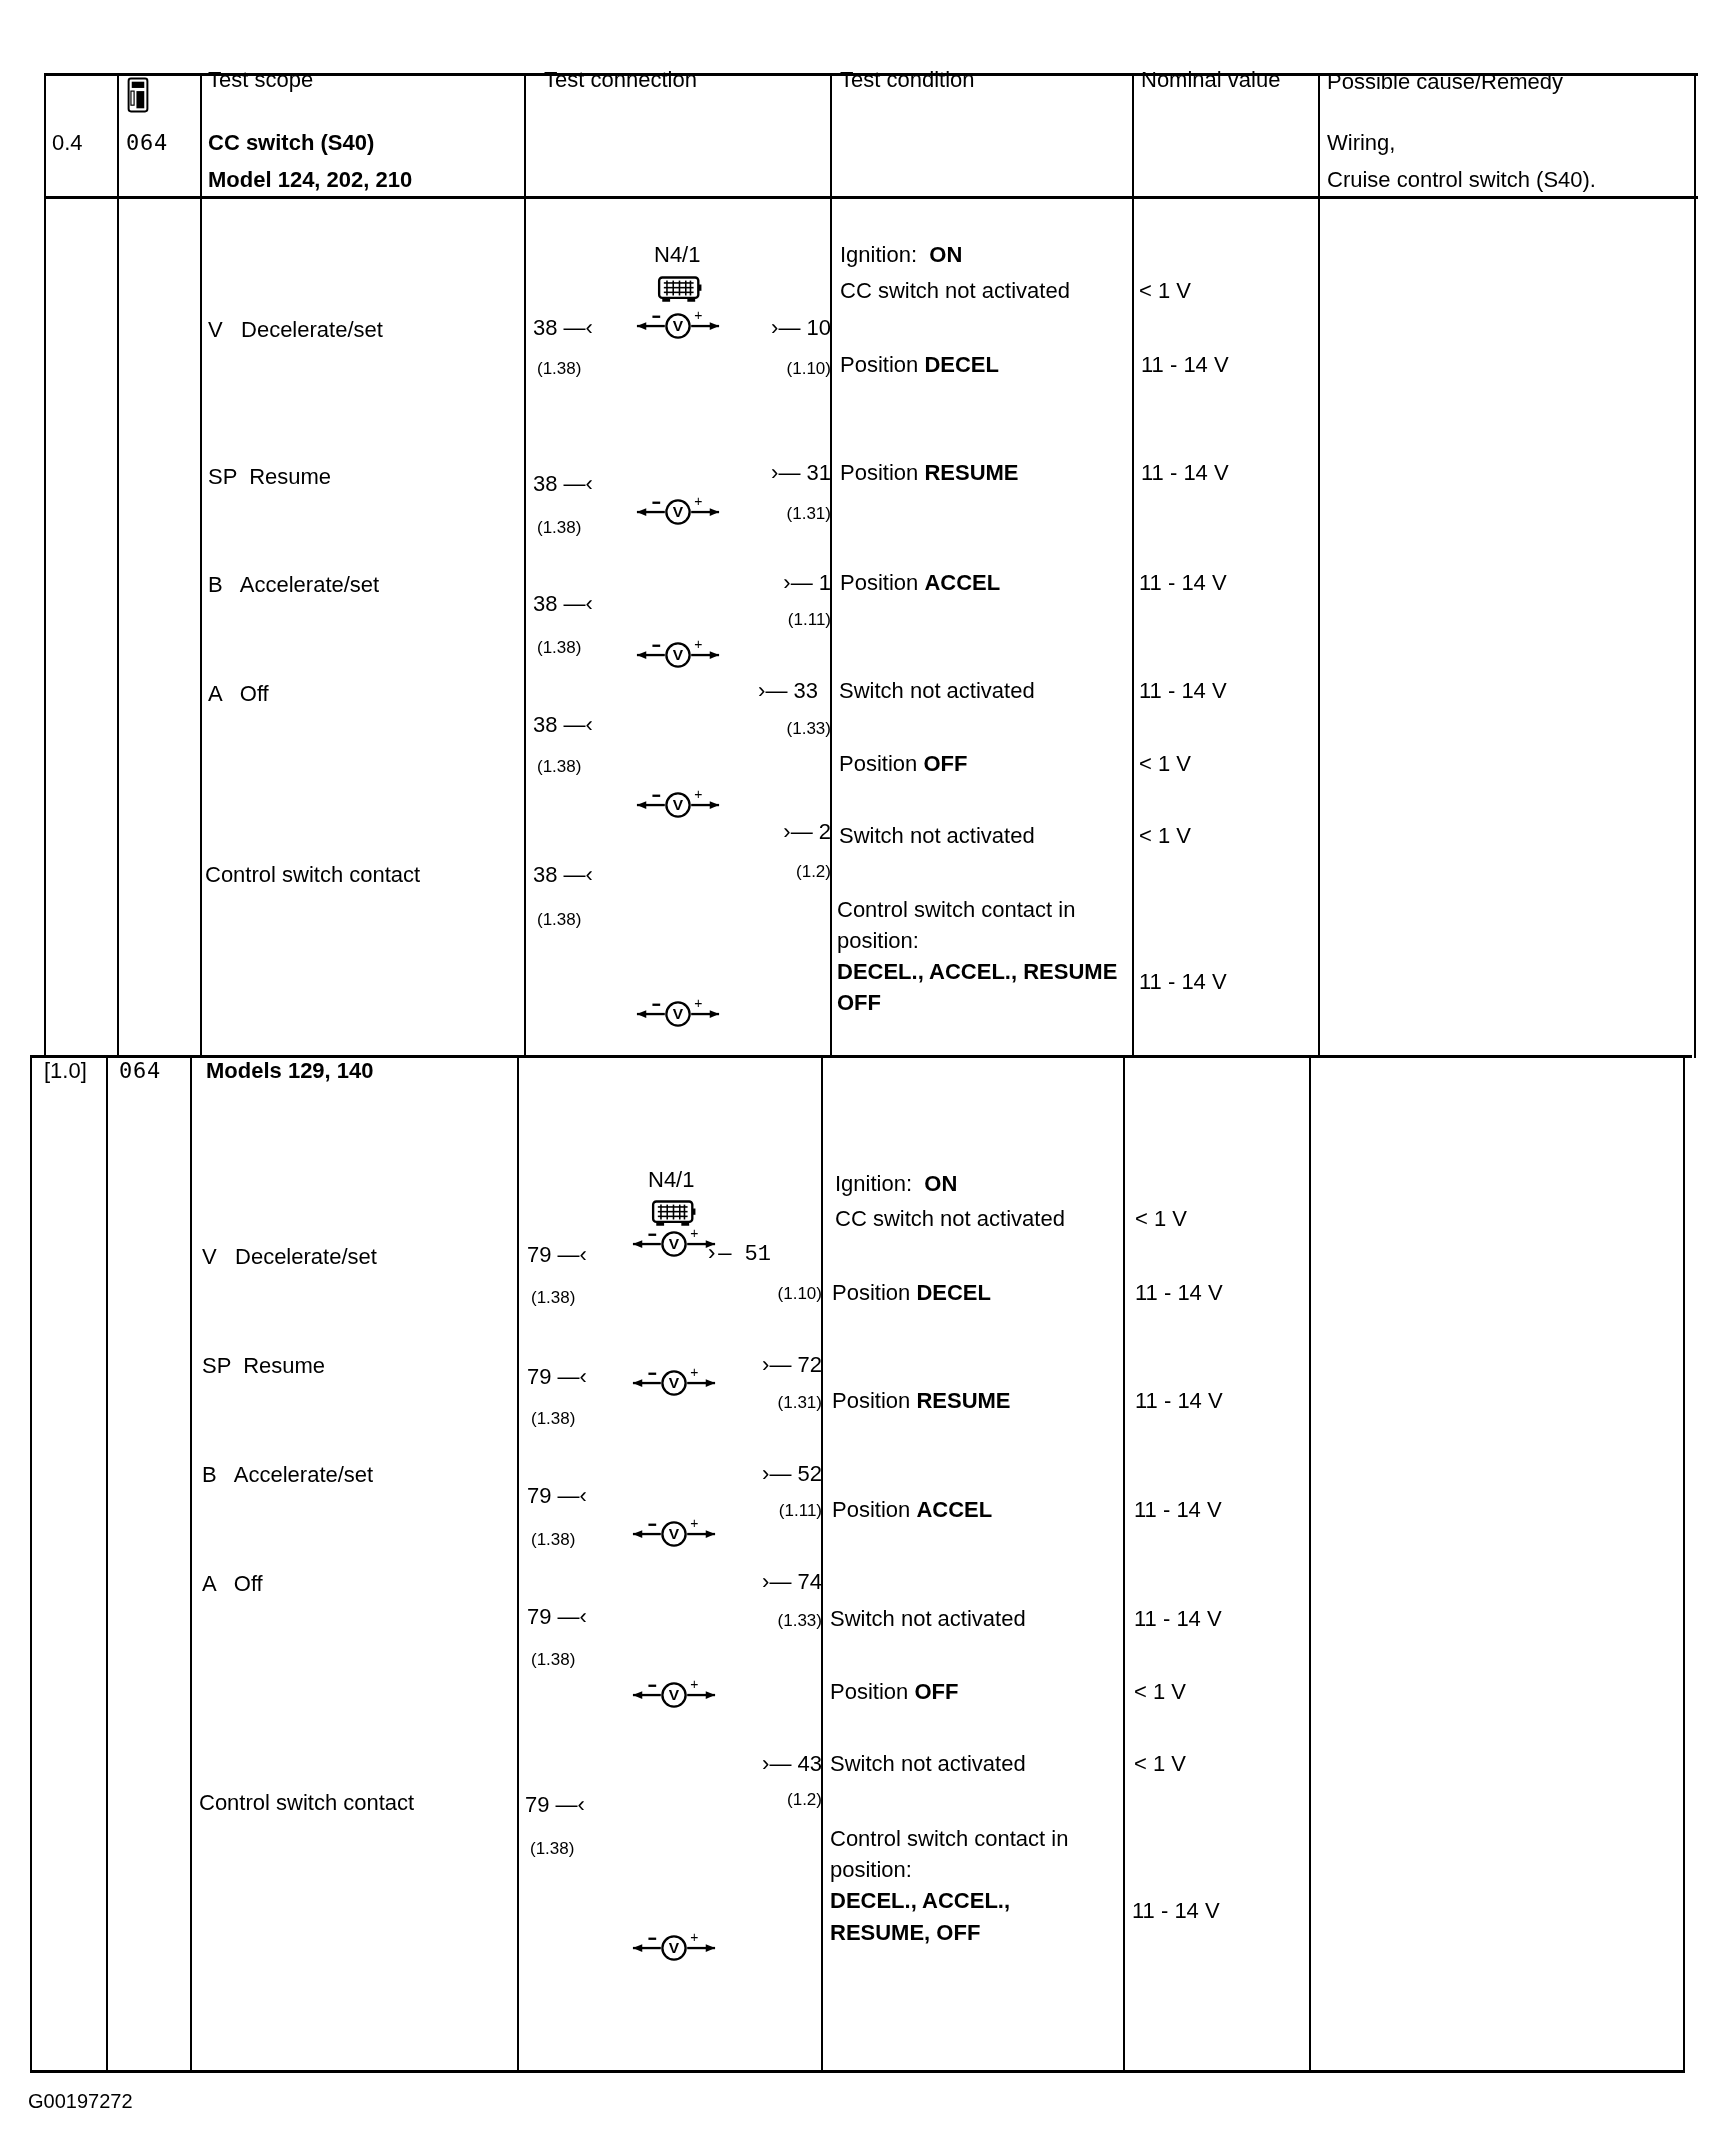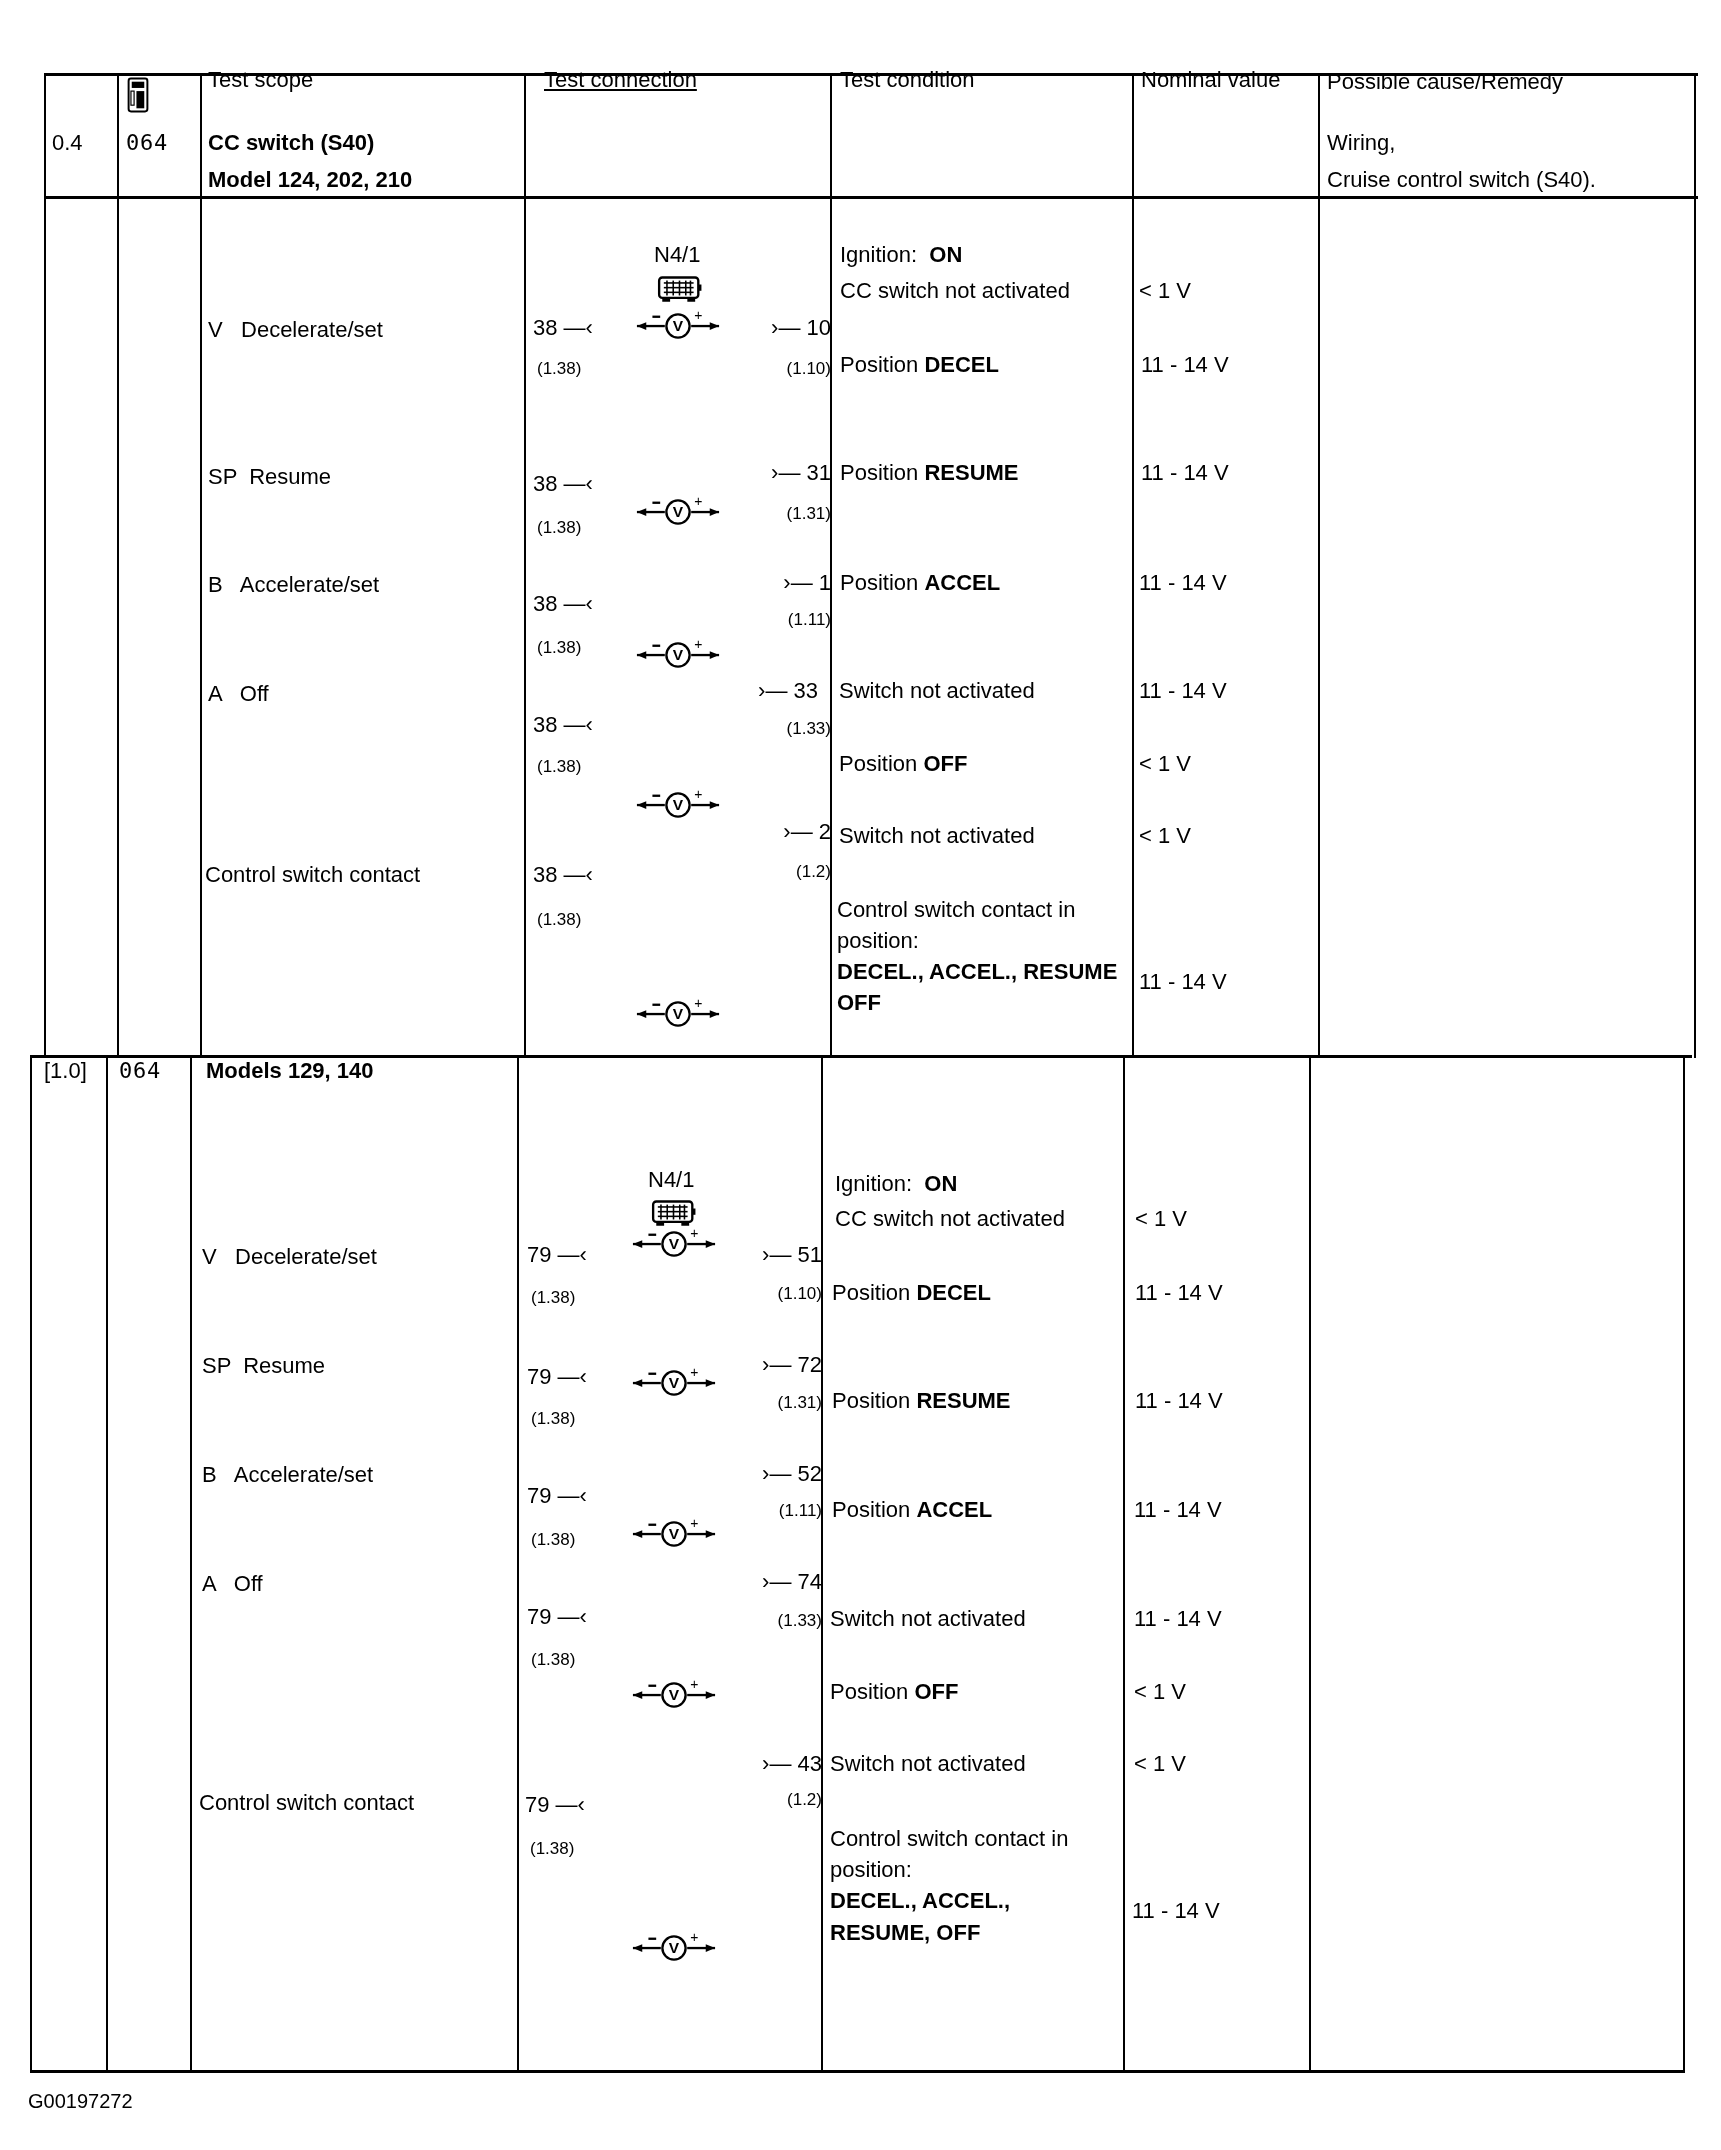--- a/index.html
+++ b/index.html
@@ -54,7 +54,7 @@
     </svg>
   </div>
   <div class="t" style="left:208px;top:67px;">Test scope</div>
-  <div class="t" style="left:544px;top:67px;text-decoration:underline;">Test connection</div>
+  <div class="t" style="left:544px;top:67px;">Test connection</div>
   <div class="t" style="left:840px;top:67px;">Test condition</div>
   <div class="t" style="left:1141px;top:67px;">Nominal value</div>
   <div class="t" style="left:1327px;top:69px;">Possible cause/Remedy</div>

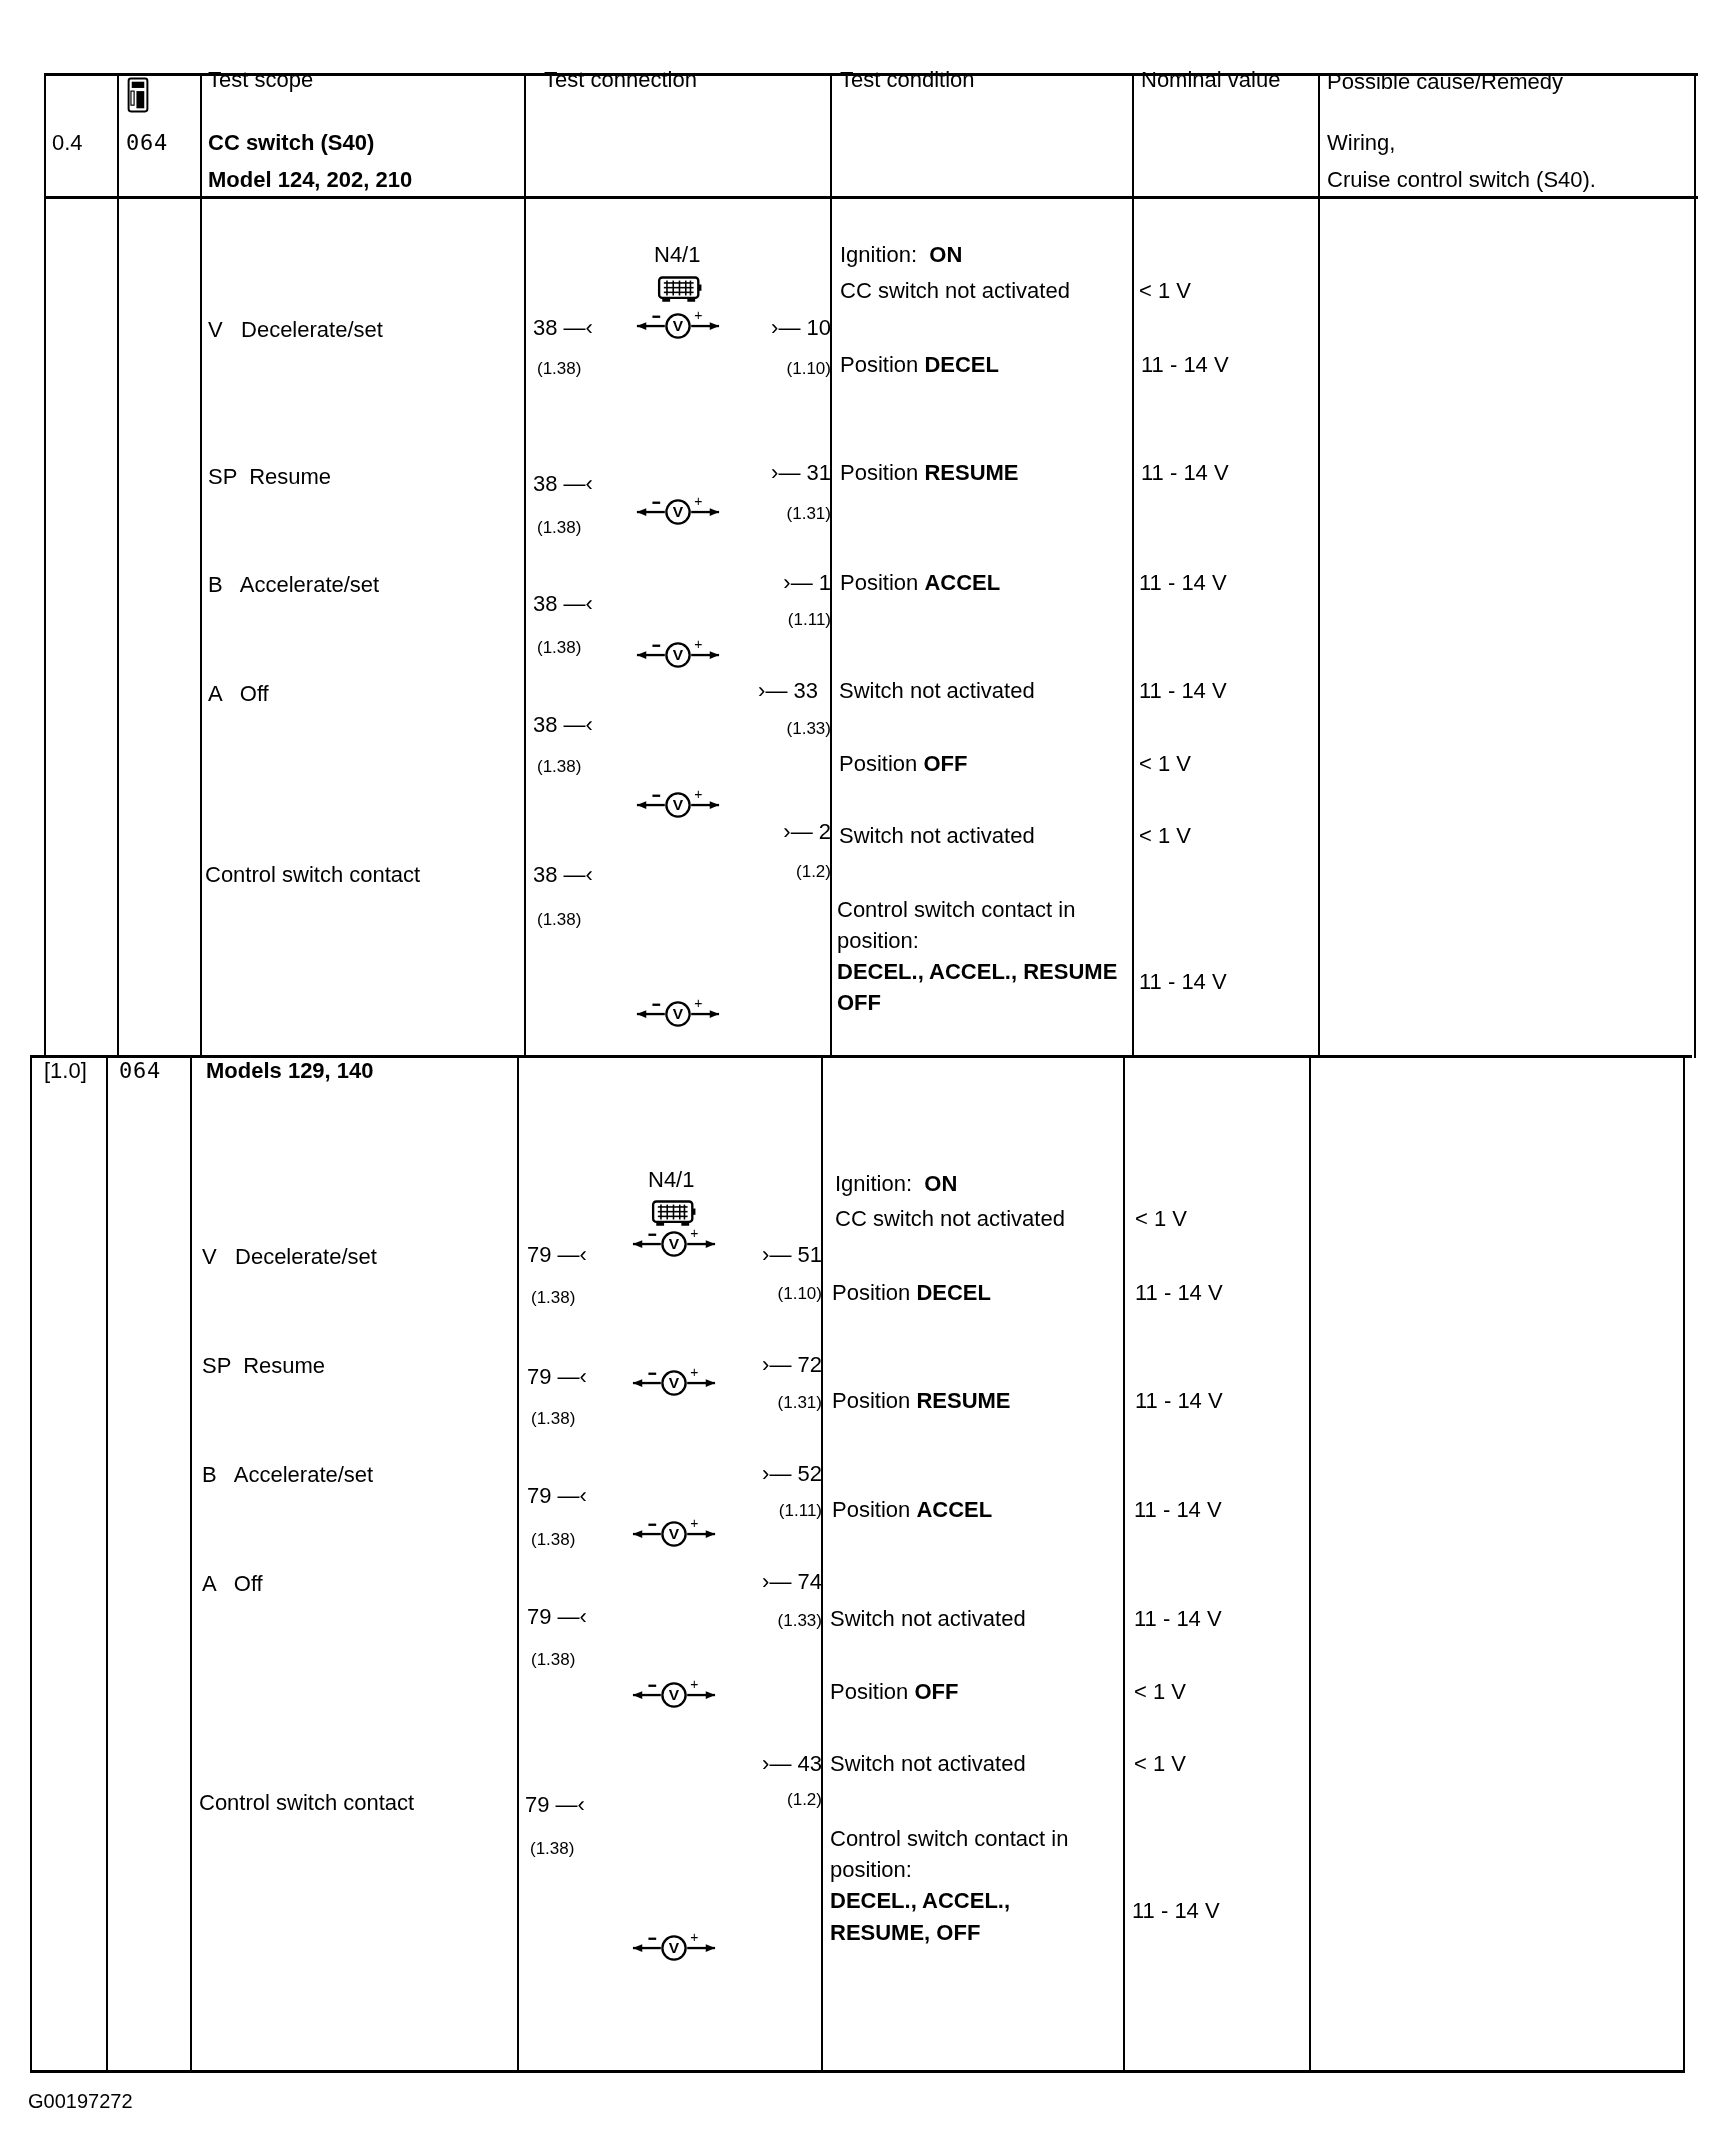--- a/index.html
+++ b/index.html
@@ -283,7 +283,7 @@
   <div class="t" style="left:525px;top:1792px;">79 —‹</div>
   <div class="t sm" style="left:530px;top:1839px;">(1.38)</div>
 
-  <div class="t" style="right:899px;top:1242px;">›— 51</div>
+  <div class="t" style="right:950px;top:1242px;font-family:Liberation Mono, monospace;">›— 51</div>
   <div class="t sm" style="right:899px;top:1284px;">(1.10)</div>
   <div class="t" style="right:899px;top:1352px;">›— 72</div>
   <div class="t sm" style="right:899px;top:1393px;">(1.31)</div>

